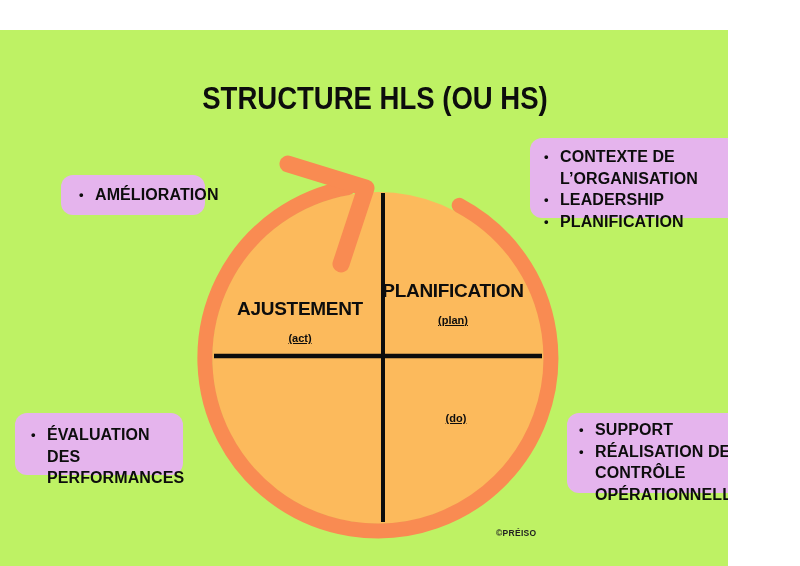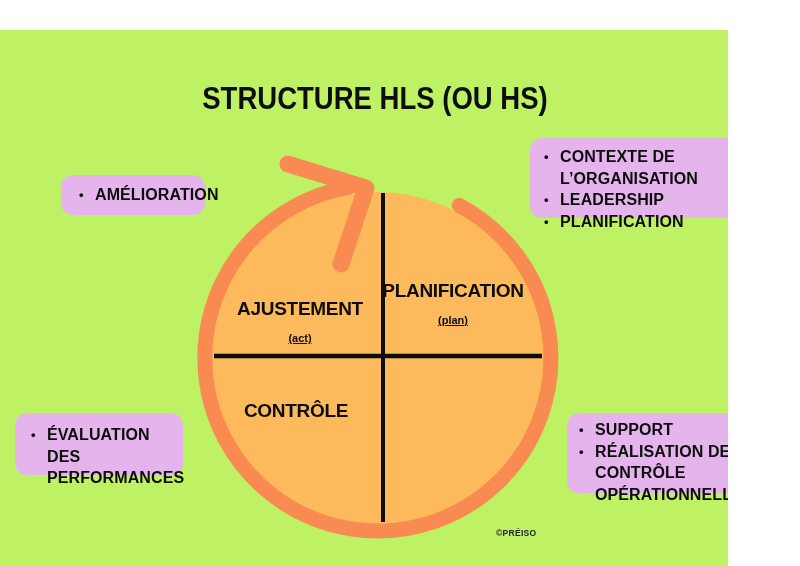--- a/index.html
+++ b/index.html
@@ -111,7 +111,6 @@
     <div class="qsub">(plan)</div>
   </div>
   <div class="quad" style="left:211px; top:370px; width:170px;">
-    <div class="qname">CONTRÔLE</div>
   </div>
   <div class="quad" style="left:371px; top:370px; width:170px;">
   </div>

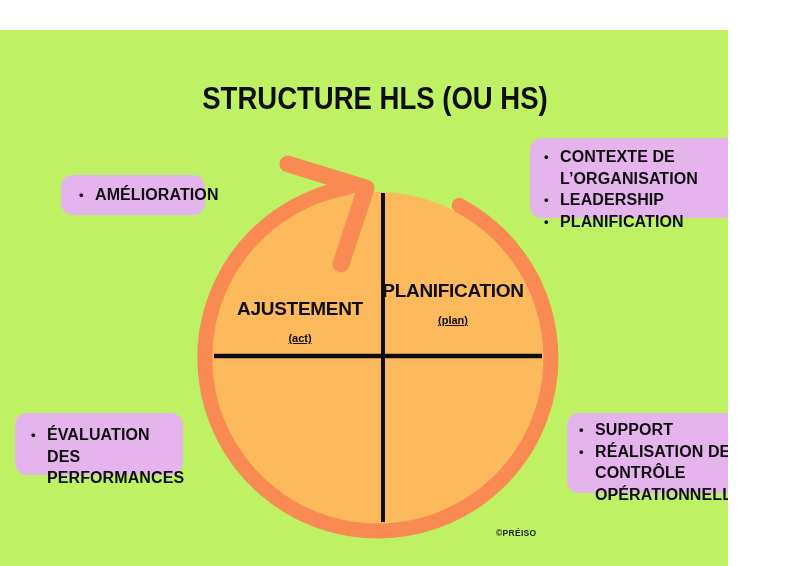--- a/index.html
+++ b/index.html
@@ -113,6 +113,7 @@
   <div class="quad" style="left:211px; top:370px; width:170px;">
   </div>
   <div class="quad" style="left:371px; top:370px; width:170px;">
+    <div class="qsub">(do)</div>
   </div>
 
   <div class="callout box-amelioration" style="background: rgb(229, 180, 237);">

